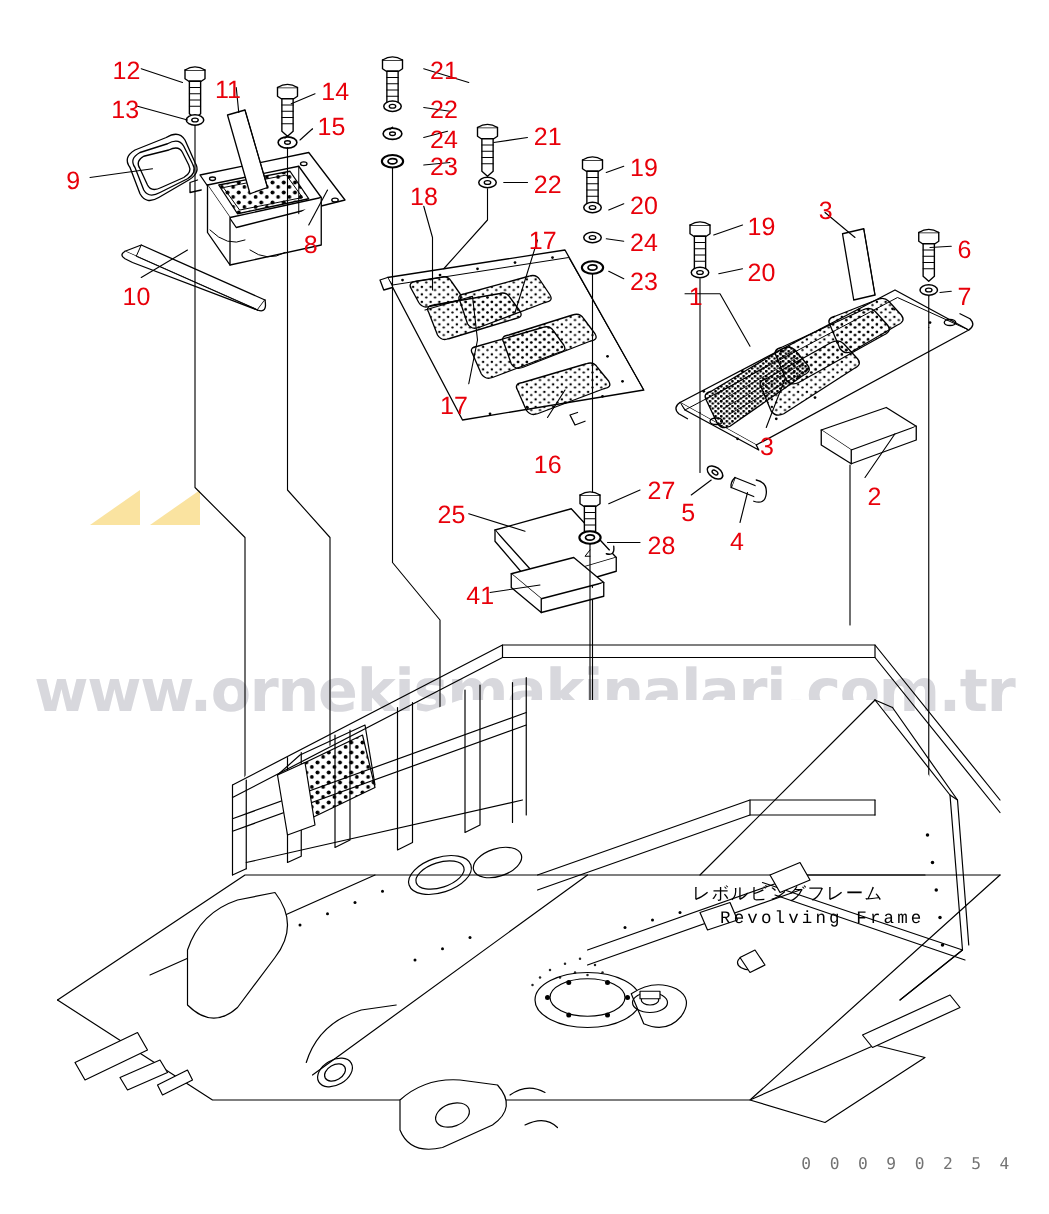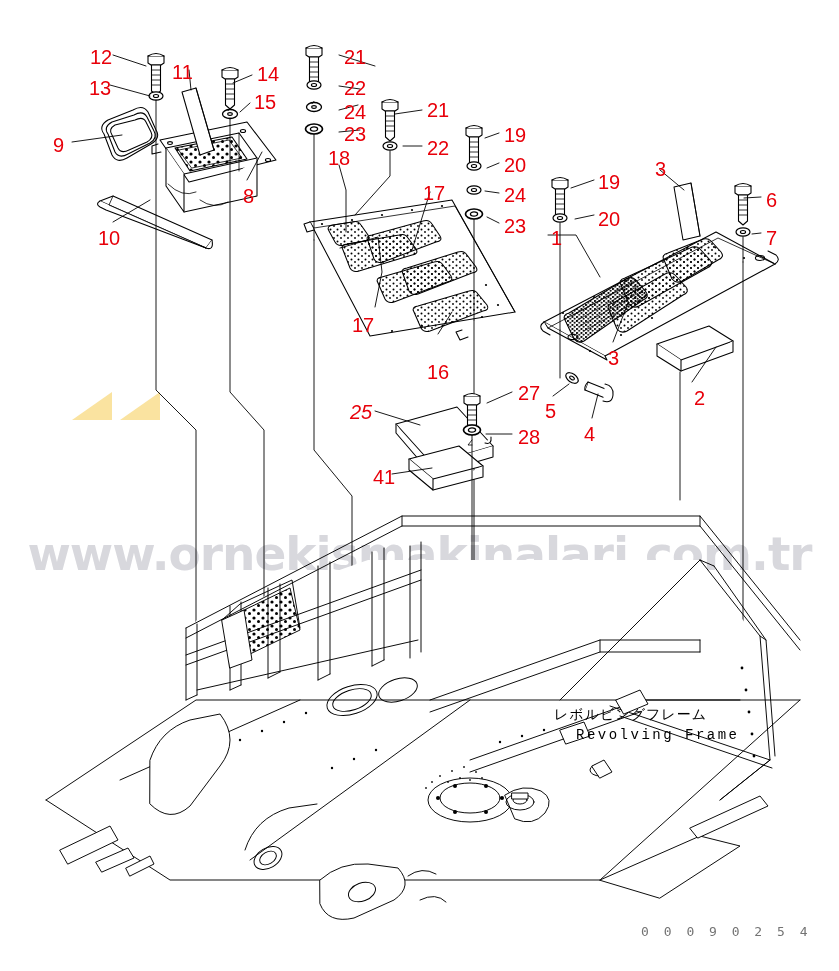--- a/index.html
+++ b/index.html
@@ -494,7 +494,7 @@
       <div class="num" style="left: 694px; top: 388px;">2</div>
       <div class="num" style="left: 518px; top: 383px;">27</div>
       <div class="num" style="left: 518px; top: 427px;">28</div>
-      <div class="num" style="left: 350px; top: 402px; font-style: italic;">25</div>
+      <div class="num" style="left: 350px; top: 402px;">25</div>
       <div class="num" style="left: 373px; top: 467px;">41</div>
       <div class="num" style="left: 545px; top: 401px;">5</div>
       <div class="num" style="left: 584px; top: 424px;">4</div>

